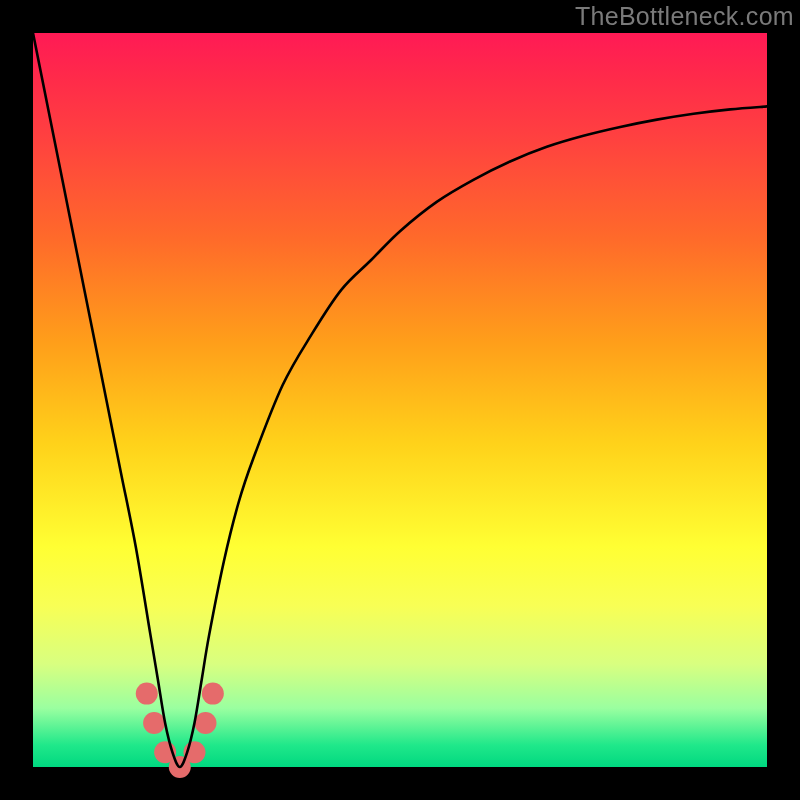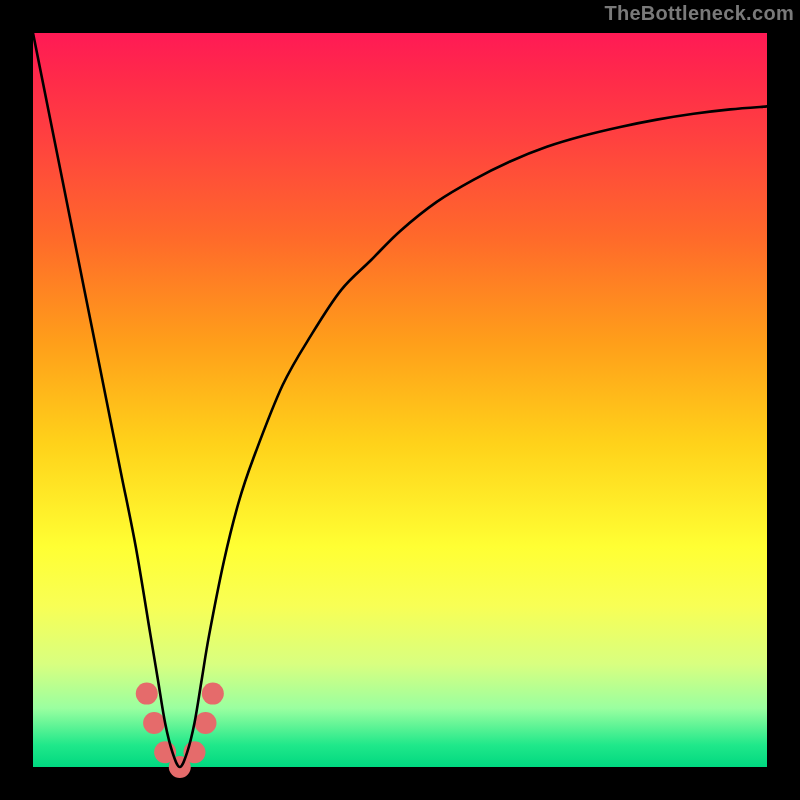--- a/index.html
+++ b/index.html
@@ -43,9 +43,9 @@
     top: 2px;
     right: 6px;
     color: #7a7a7a;
-    font-size: 20px;
+    font-size: 25px;
     letter-spacing: 0.3px;
-    font-weight: 700;
+    font-weight: 400;
     user-select: none;
   }
   svg.overlay {

